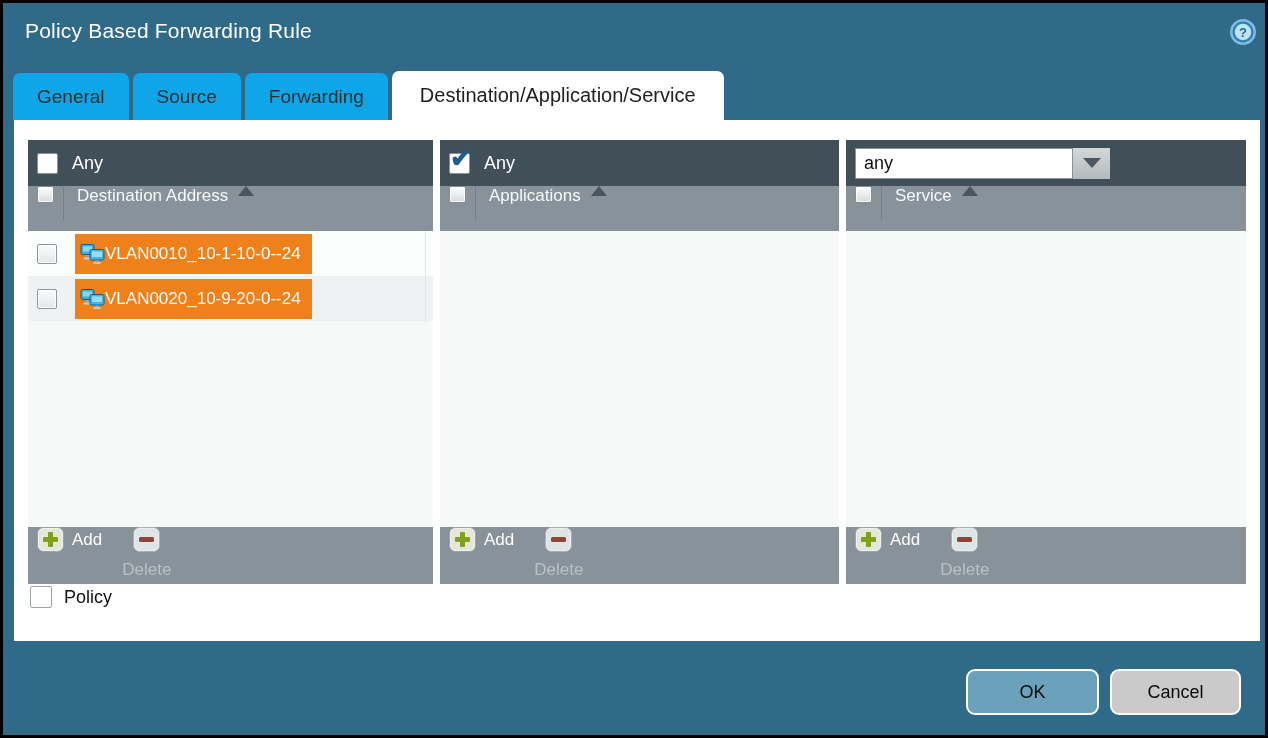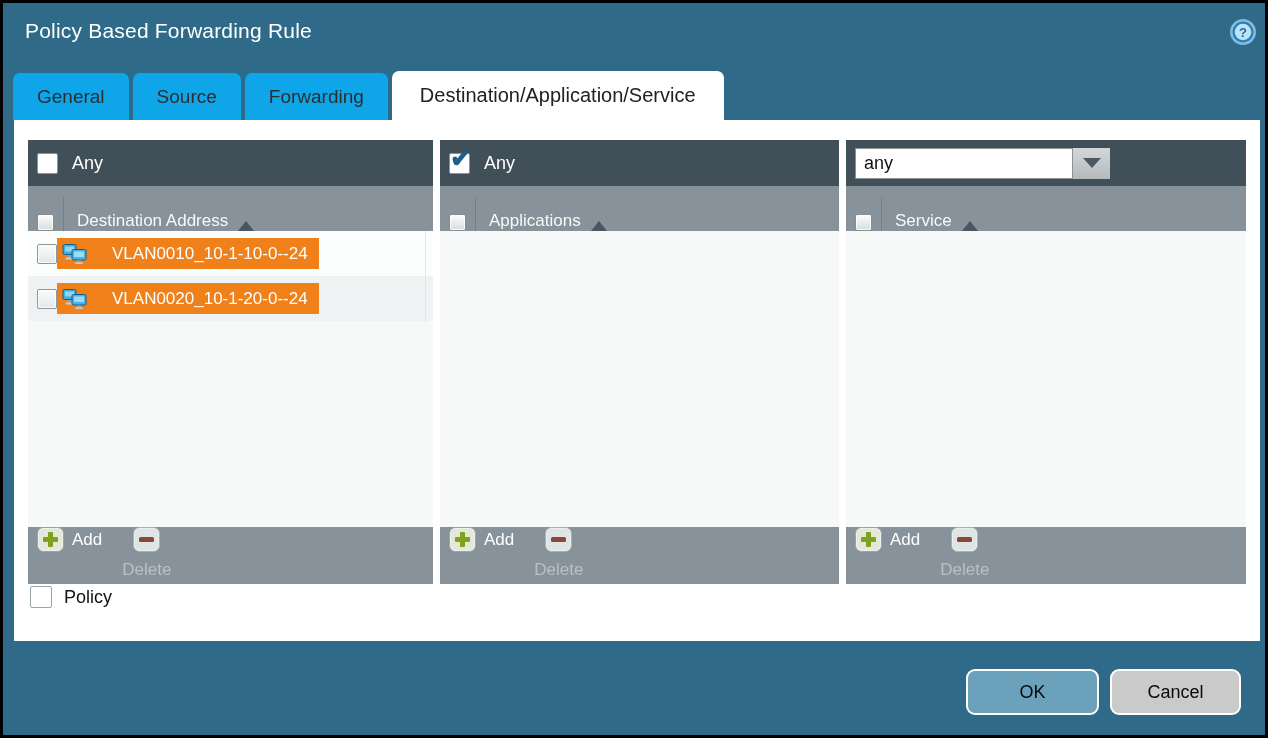--- a/index.html
+++ b/index.html
@@ -51,7 +51,7 @@
 
   .subhead {
     height:45px; background:#87929A;
-    display:flex; align-items:flex-end; padding-left:9px; position:relative;
+    display:flex; align-items:flex-start; padding-left:9px; position:relative;
   }
   .subhead .sep { width:1px; height:34px; background:#747F88; margin-left:9px; }
   .subhead-label { color:#F7F9FA; font-size:17px; margin-left:13px; }

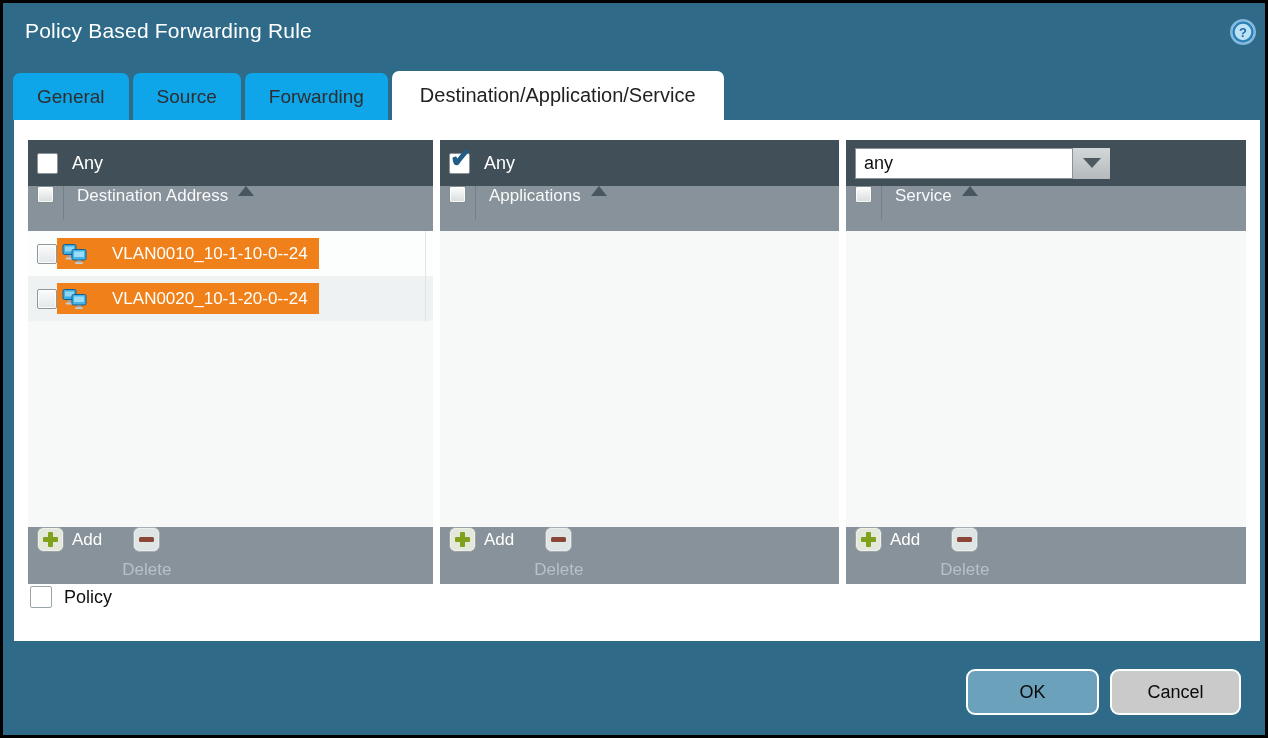--- a/index.html
+++ b/index.html
@@ -69,9 +69,9 @@
   .row-2 { background:#EEF2F3; }
 
   .chip {
-    display:inline-flex; align-items:center; margin-left:0;
-    height:31px; padding:0 11px 0 5px; background:#F08019;
-    color:#FFFFFF; font-size:17px; gap:25px; cursor:pointer; white-space:nowrap;
+    display:inline-flex; align-items:center; margin-left:18px;
+    height:40px; padding:0 11px 0 5px; background:#F08019;
+    color:#FFFFFF; font-size:17px; gap:0; cursor:pointer; white-space:nowrap;
   }
 
   .toolbar {

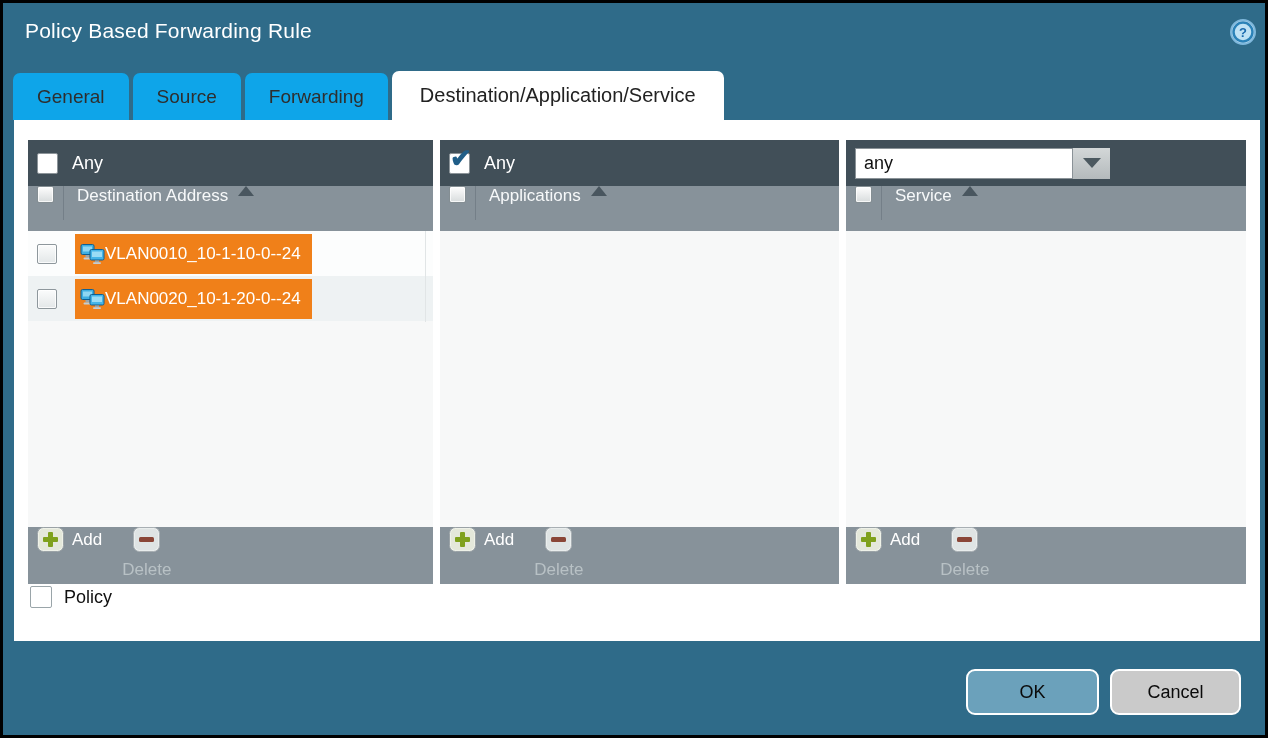--- a/index.html
+++ b/index.html
@@ -188,7 +188,7 @@
               <rect x="15" y="16.5" width="4" height="2" fill="#9AA6AD"></rect>
               <rect x="13" y="18.2" width="8" height="1.8" rx="0.9" fill="#C3CDD2"></rect>
             </svg>
-            <span>VLAN0020_10-1-20-0--24</span>
+            <span>VLAN0020_10-9-20-0--24</span>
           </span>
         </div>
       </div>

